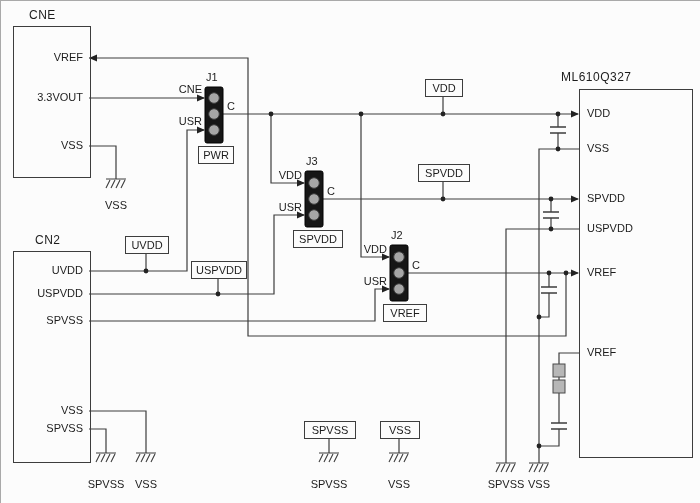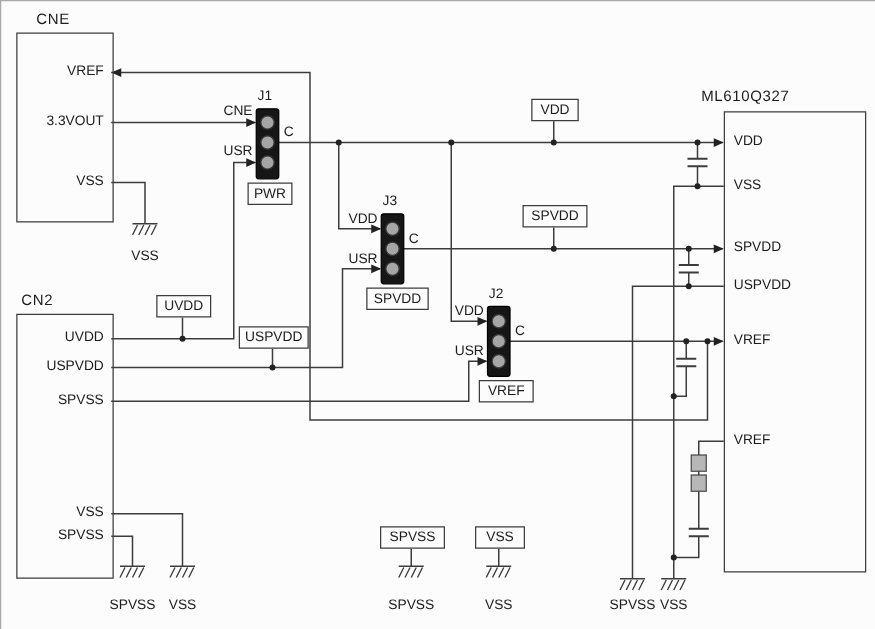--- a/index.html
+++ b/index.html
@@ -137,7 +137,7 @@
   <div class="lbl pin-r" style="left:20px;top:90px;width:62px">3.3VOUT</div>
   <div class="lbl pin-r" style="left:20px;top:138px;width:62px">VSS</div>
 
-  <div class="lbl title" style="left:16px;top:233px">CN2</div>
+  <div class="lbl title" style="left:34px;top:233px">CN2</div>
   <div class="box" style="left:12px;top:250px;width:76px;height:210px"></div>
   <div class="lbl pin-r" style="left:20px;top:263px;width:62px">UVDD</div>
   <div class="lbl pin-r" style="left:20px;top:286px;width:62px">USPVDD</div>

